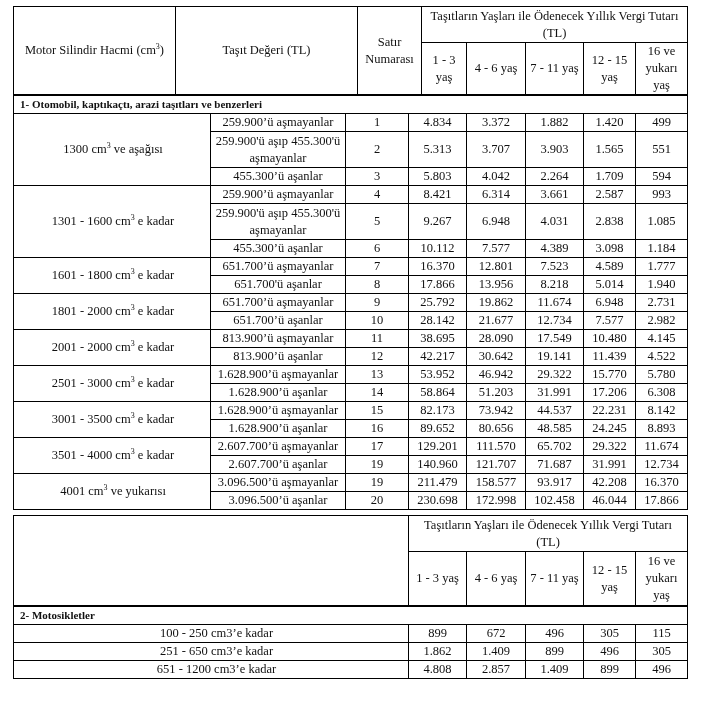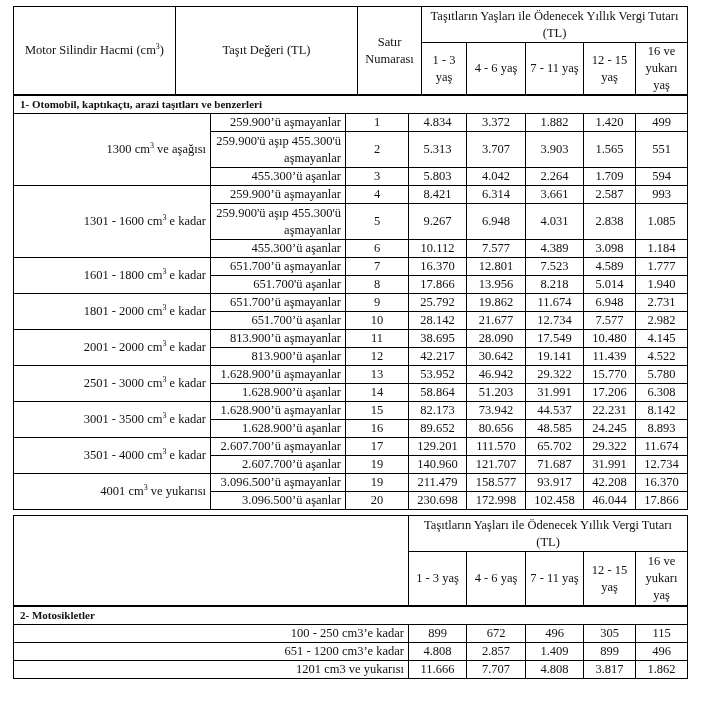--- a/index.html
+++ b/index.html
@@ -8,7 +8,7 @@
   table { border-collapse: collapse; position: absolute; left: 13px; table-layout: fixed; }
   td { border: 1px solid #000; font-size: 12.5px; line-height: 17px; padding: 0 4px; vertical-align: middle; }
   .c { text-align: center; }
-  .l { text-align: right; }
+  .l { text-align: center; }
   .b { font-weight: bold; font-size: 11px; }
   sup { font-size: 8px; line-height: 0; vertical-align: super; }
   #hdr { top: 6px; width: 674px; }

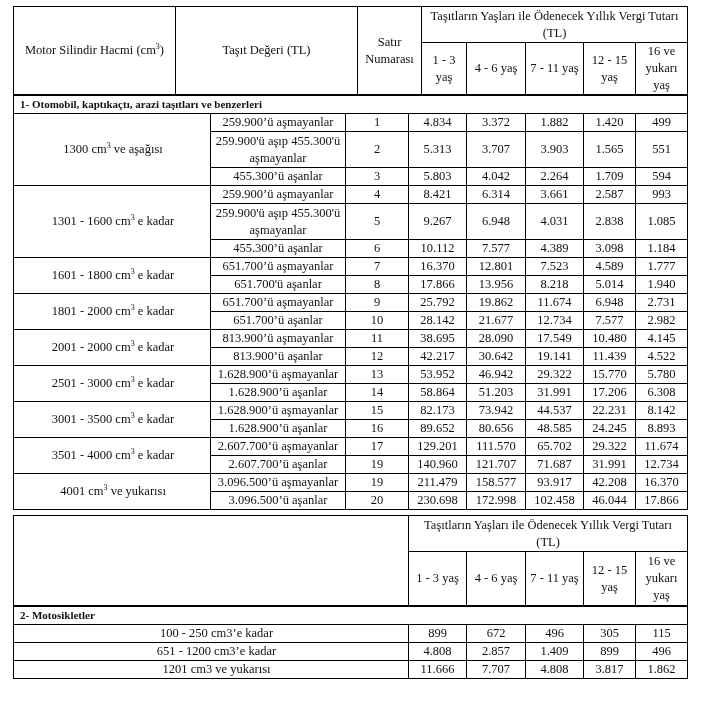--- a/index.html
+++ b/index.html
@@ -305,6 +305,14 @@
         <td class="c">115</td>
       </tr>
       <tr>
+        <td class="l indent">251 - 650 cm3’e kadar</td>
+        <td class="c">1.862</td>
+        <td class="c">1.409</td>
+        <td class="c">899</td>
+        <td class="c">496</td>
+        <td class="c">305</td>
+      </tr>
+      <tr>
         <td class="l indent">651 - 1200 cm3’e kadar</td>
         <td class="c">4.808</td>
         <td class="c">2.857</td>

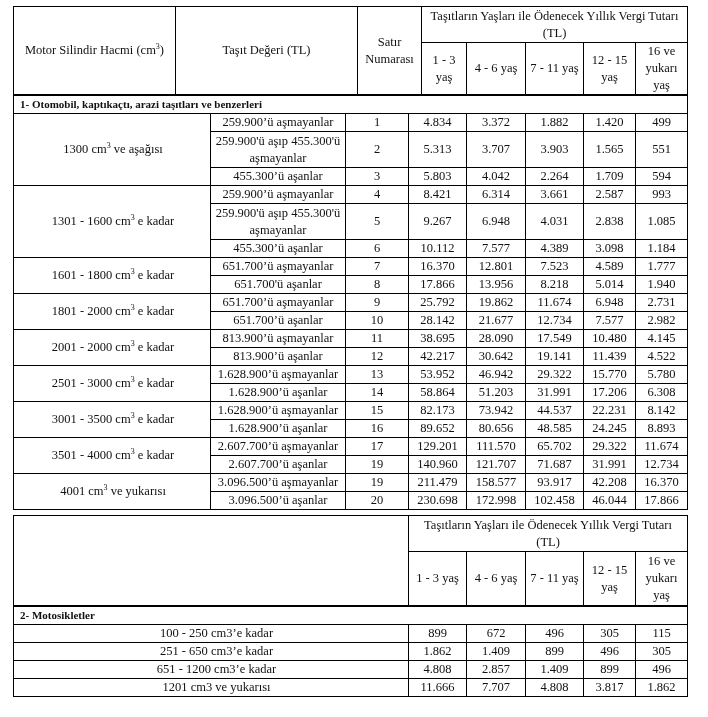--- a/index.html
+++ b/index.html
@@ -320,14 +320,6 @@
         <td class="c">899</td>
         <td class="c">496</td>
       </tr>
-      <tr>
-        <td class="l indent">1201 cm3 ve yukarısı</td>
-        <td class="c">11.666</td>
-        <td class="c">7.707</td>
-        <td class="c">4.808</td>
-        <td class="c">3.817</td>
-        <td class="c">1.862</td>
-      </tr>
     </tbody>
 </table>
 

